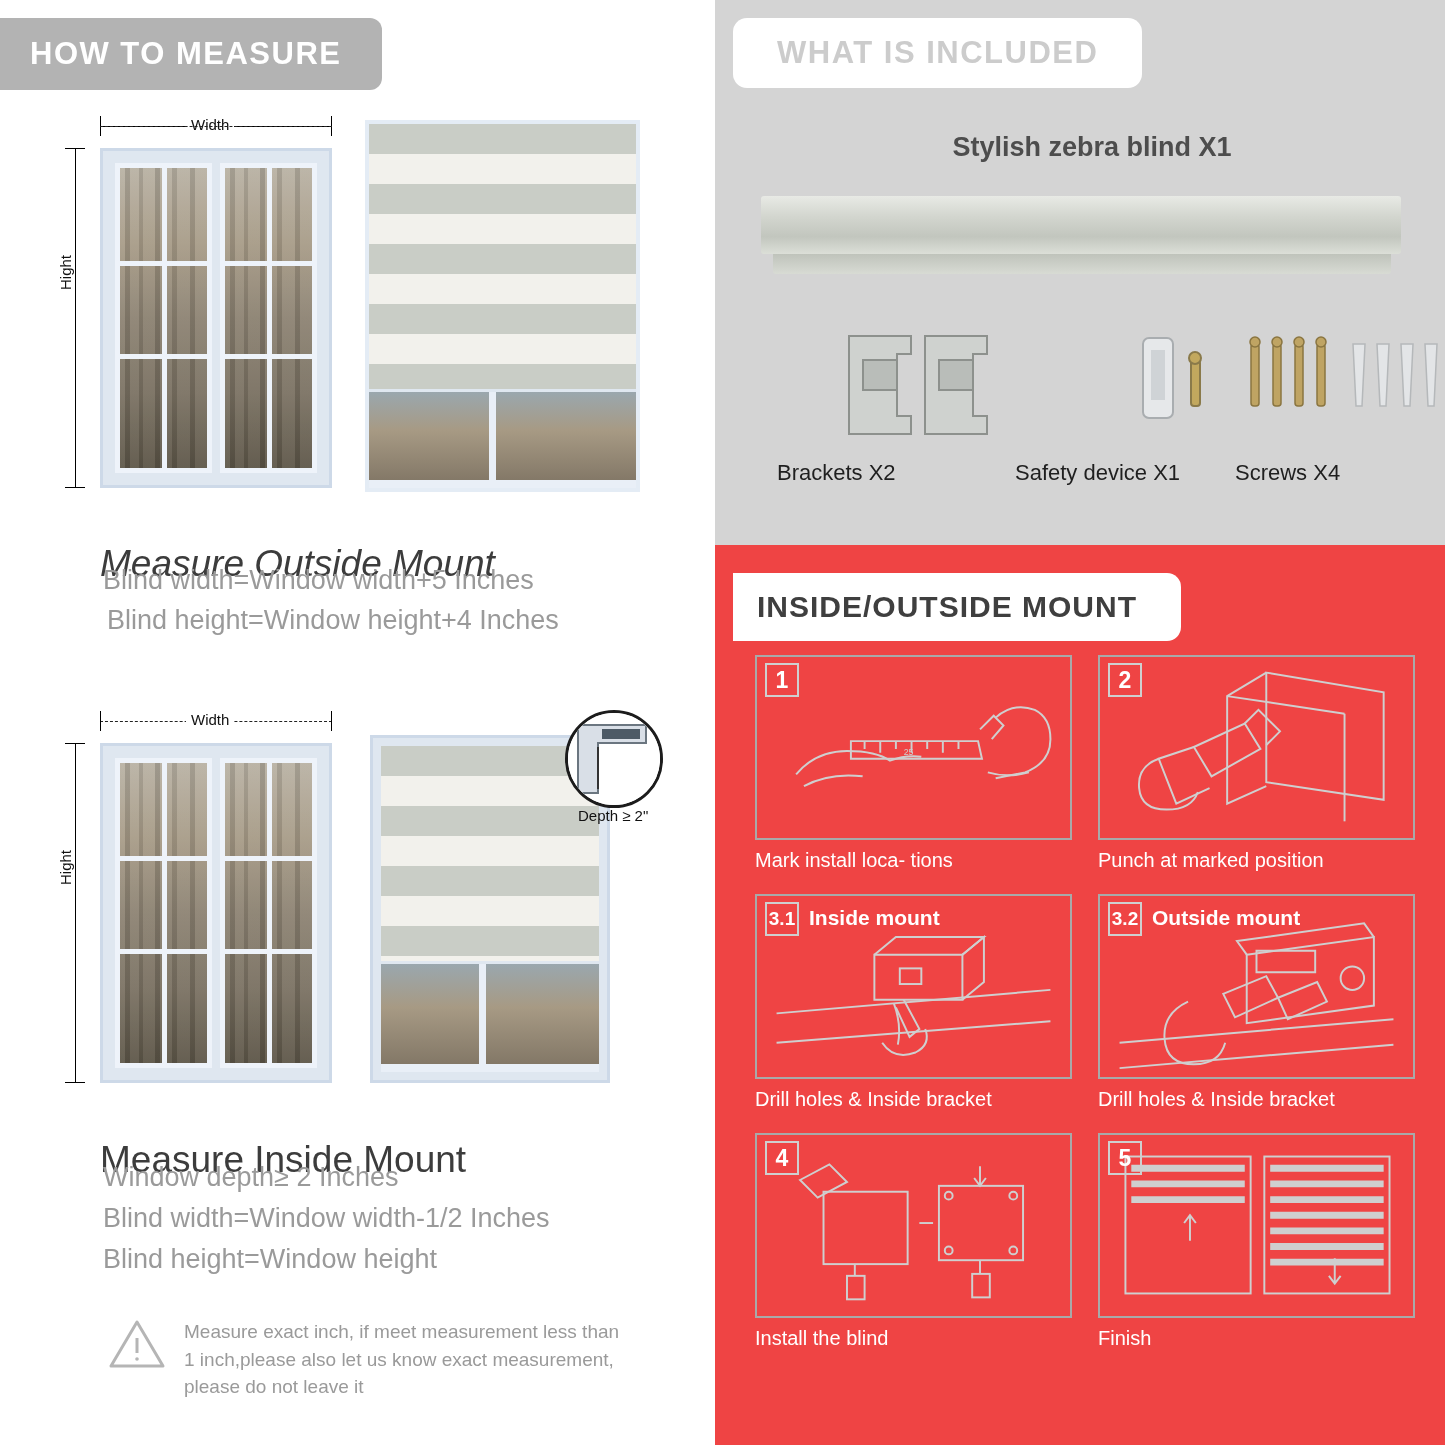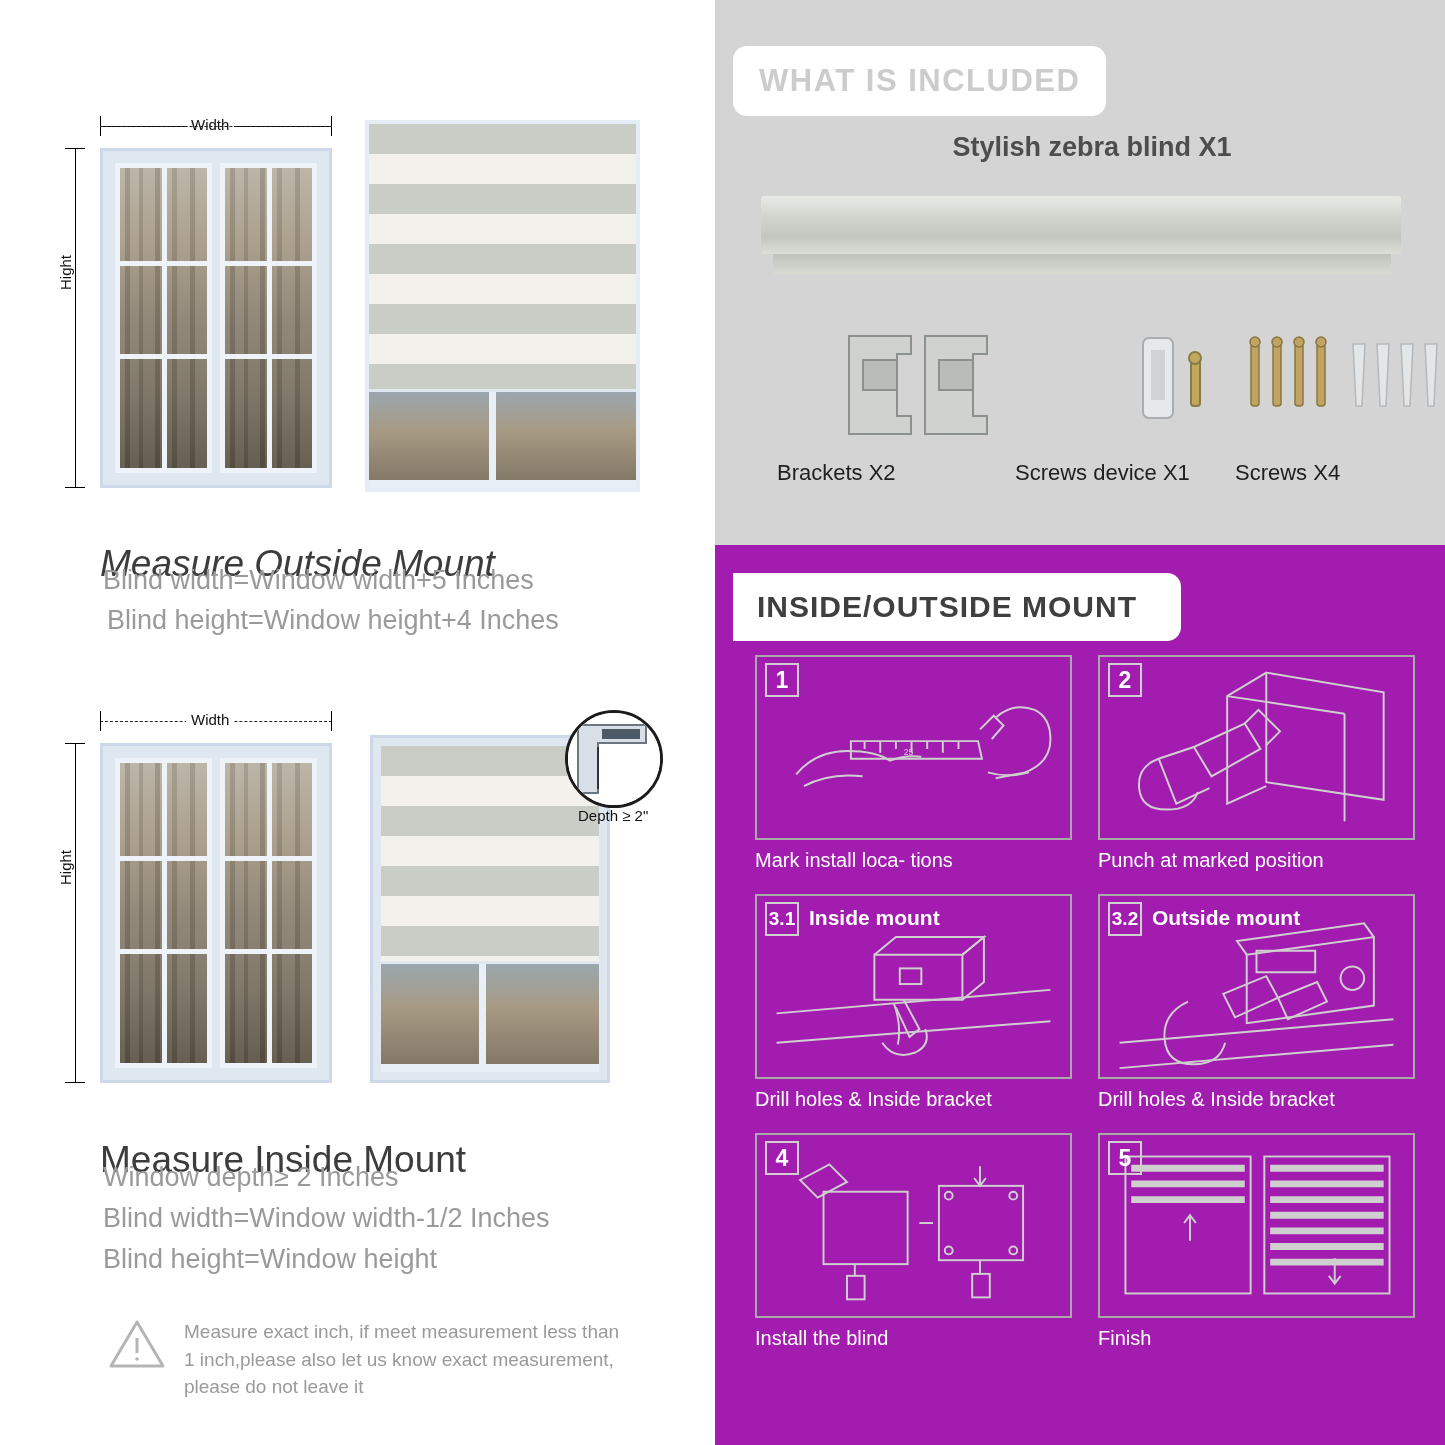--- a/index.html
+++ b/index.html
@@ -170,6 +170,9 @@
 
   <div class="left">
 
+    <div class="badge-left-wrap">
+      <span class="badge">HOW TO MEASURE</span>
+    </div>
 
     <div class="win-wrap" style="left:0;top:100px;width:715px;height:400px;">
 

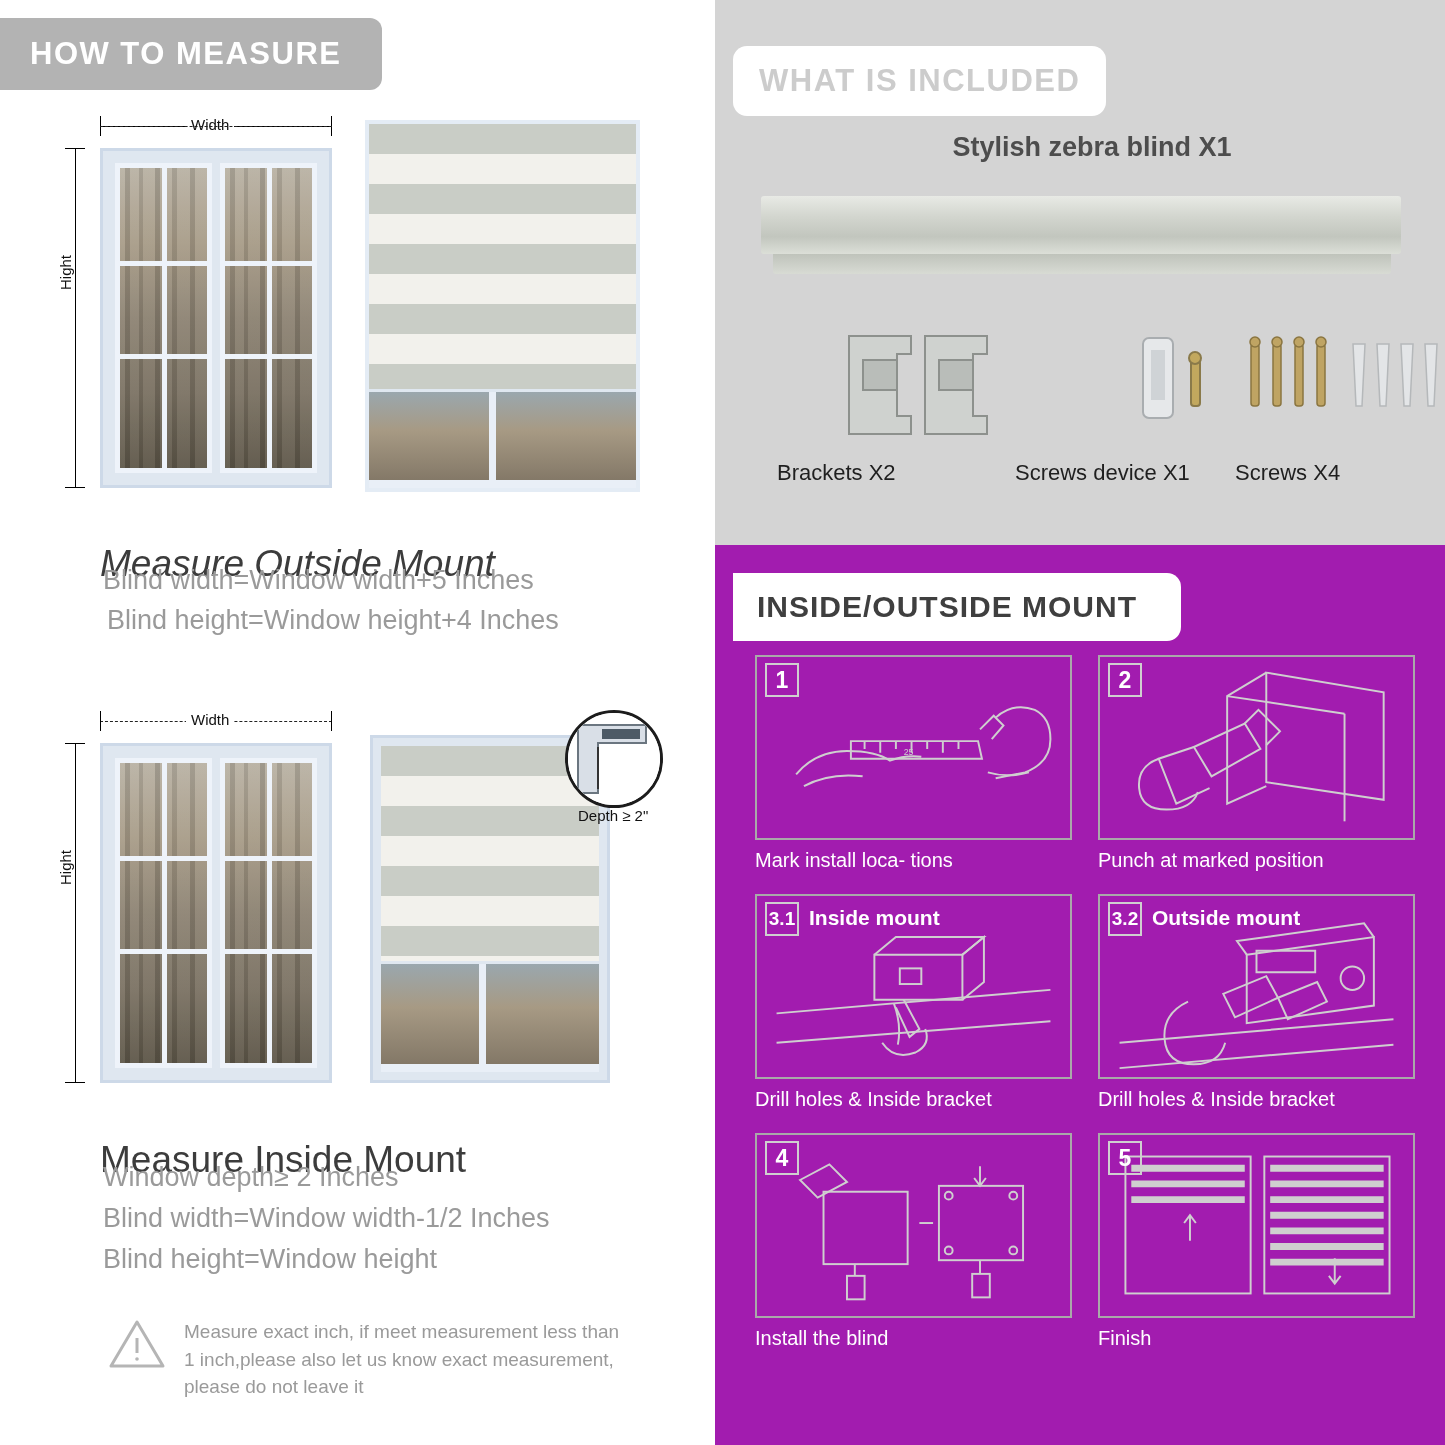--- a/index.html
+++ b/index.html
@@ -289,7 +289,7 @@
 
     <div class="included">
       <div class="incl-badge-wrap">
-        <span class="badge" style="background:#ffffff;color:#cccccc;border-radius:14px;padding:17px 26px;margin-top:28px;">WHAT IS INCLUDED</span>
+        <span class="badge" style="background:#ffffff;color:#cccccc;border-radius:14px;padding:17px 44px;">WHAT IS INCLUDED</span>
       </div>
 
       <div class="incl-title">Stylish zebra blind X1</div>

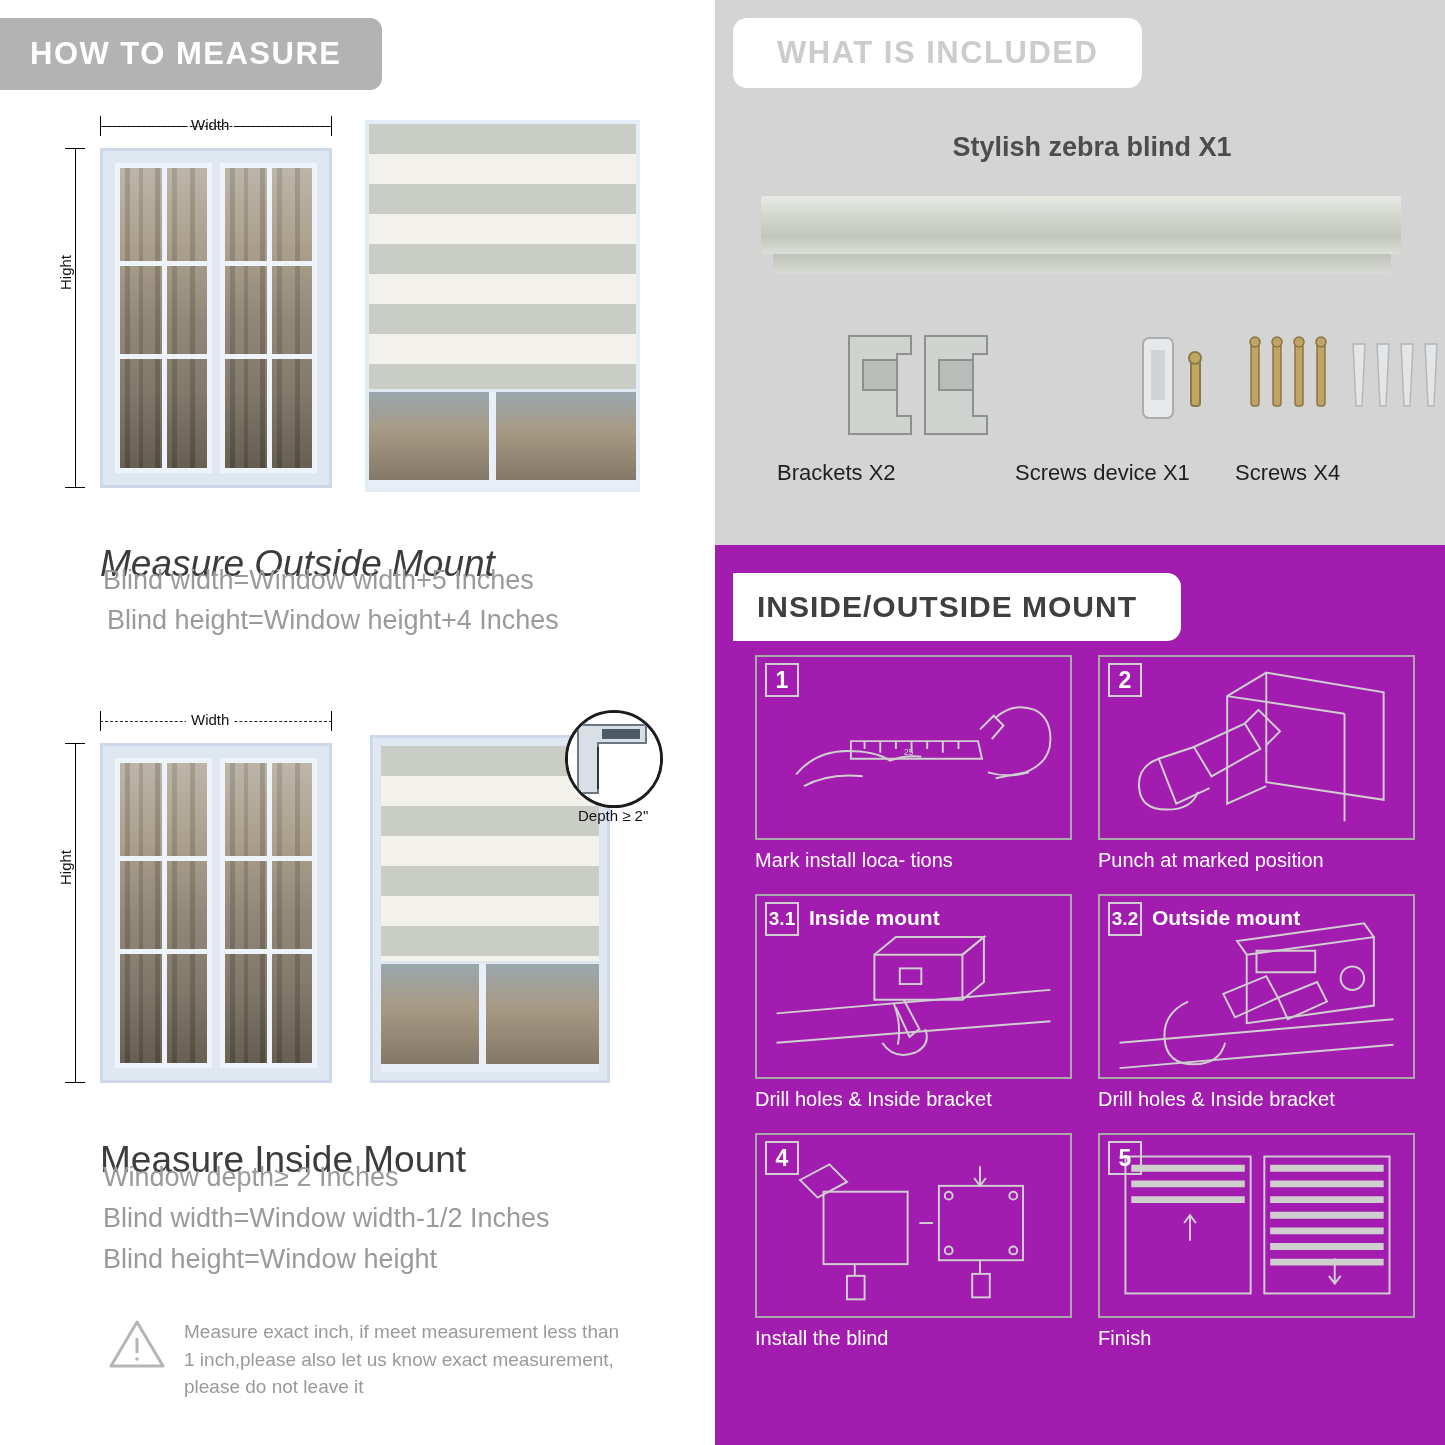--- a/index.html
+++ b/index.html
@@ -320,7 +320,7 @@
               <circle cx="180" cy="28" r="6"></circle>
             </g>
           </svg>
-          <div class="part-label">Screws device X1</div>
+          <div class="part-label">Safety device X1</div>
         </div>
 
         <div class="part" style="left:520px;top:0;width:290px;height:170px;">

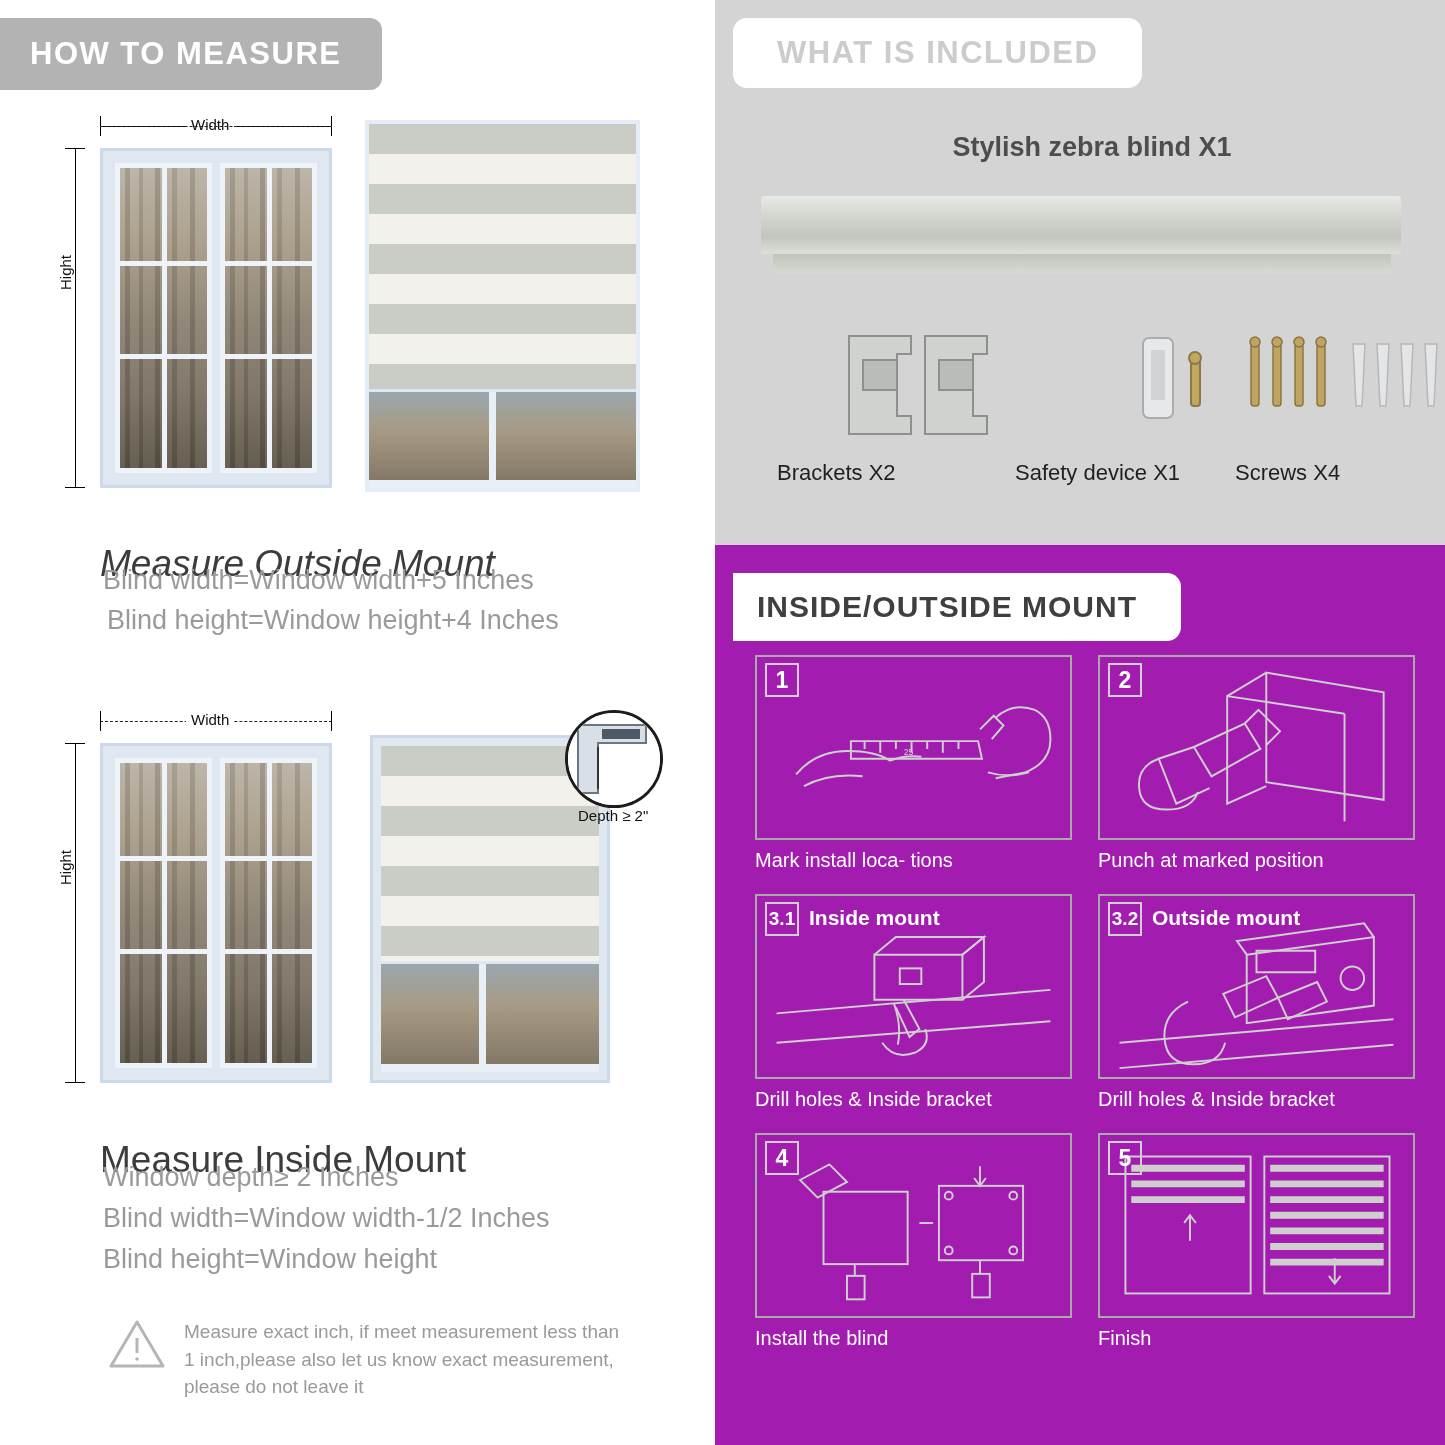--- a/index.html
+++ b/index.html
@@ -141,7 +141,7 @@
   .part-label{font-size:22px;color:#1f1f1f;position:absolute;width:100%;top:130px;}
 
   .mount{
-    position:absolute;left:0;top:545px;width:730px;height:900px;background:#a21caf;
+    position:absolute;left:0;top:545px;width:730px;height:900px;background:#ef4444;
   }
   .mount-badge-wrap{position:absolute;left:18px;top:28px;}
   .steps{

